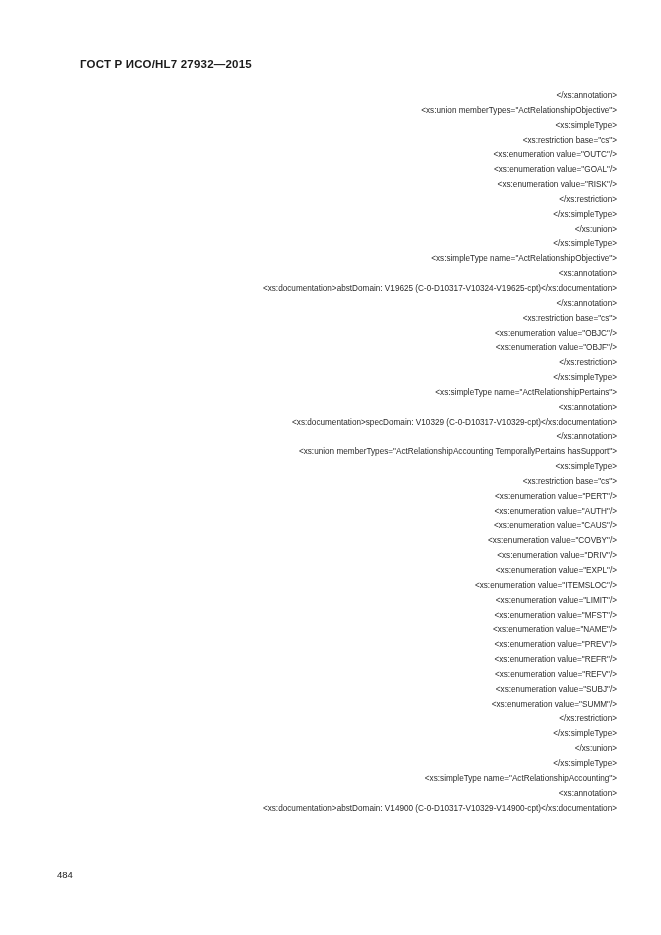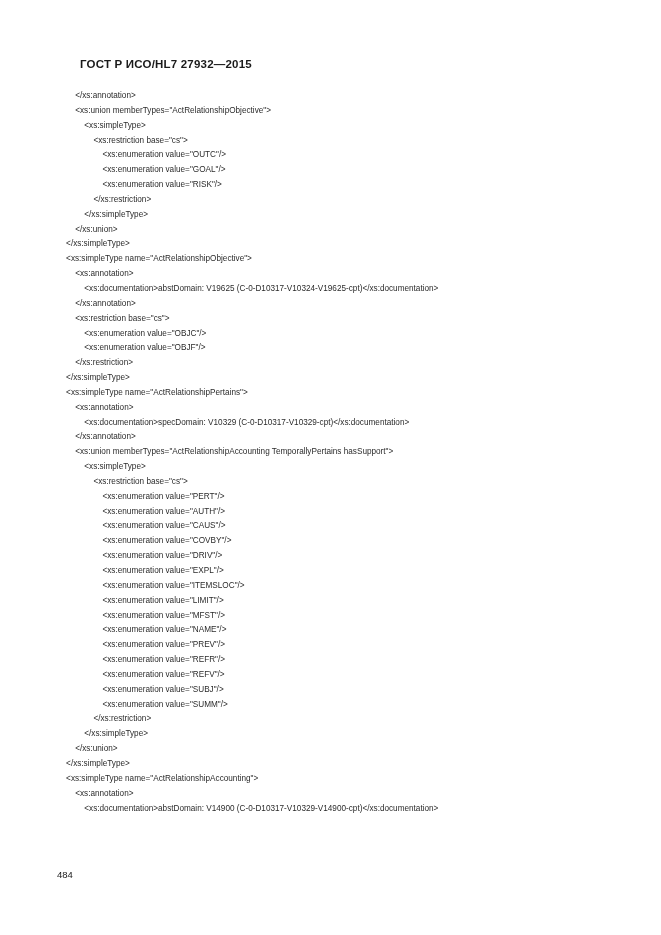--- a/index.html
+++ b/index.html
@@ -39,6 +39,7 @@
     color: #2b2b2b;
     font-family: "Liberation Sans", sans-serif;
     white-space: pre;
+    text-align: right;
   }
   .code-line {
     white-space: pre;

